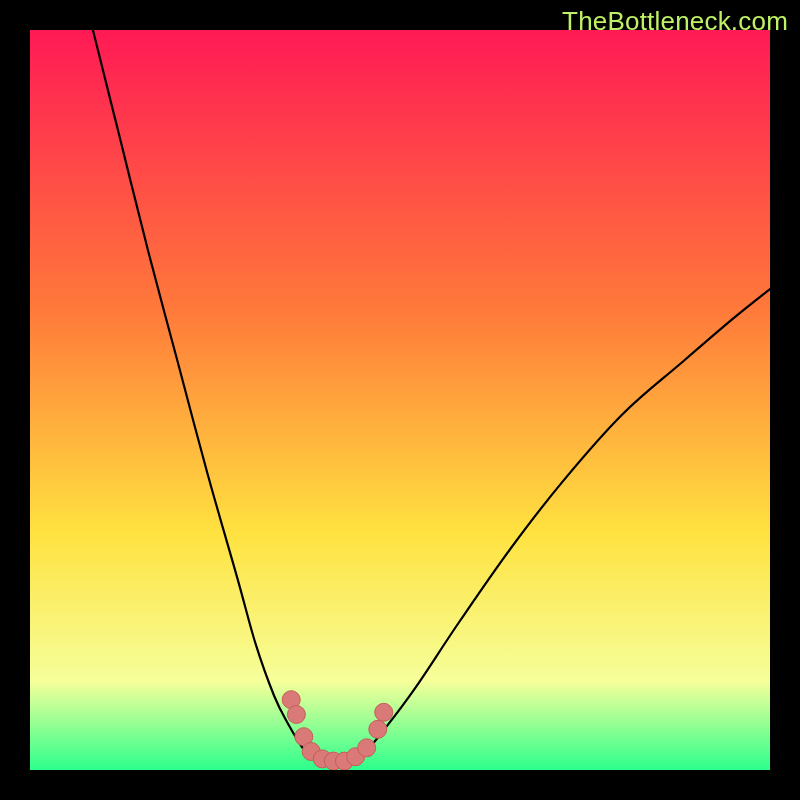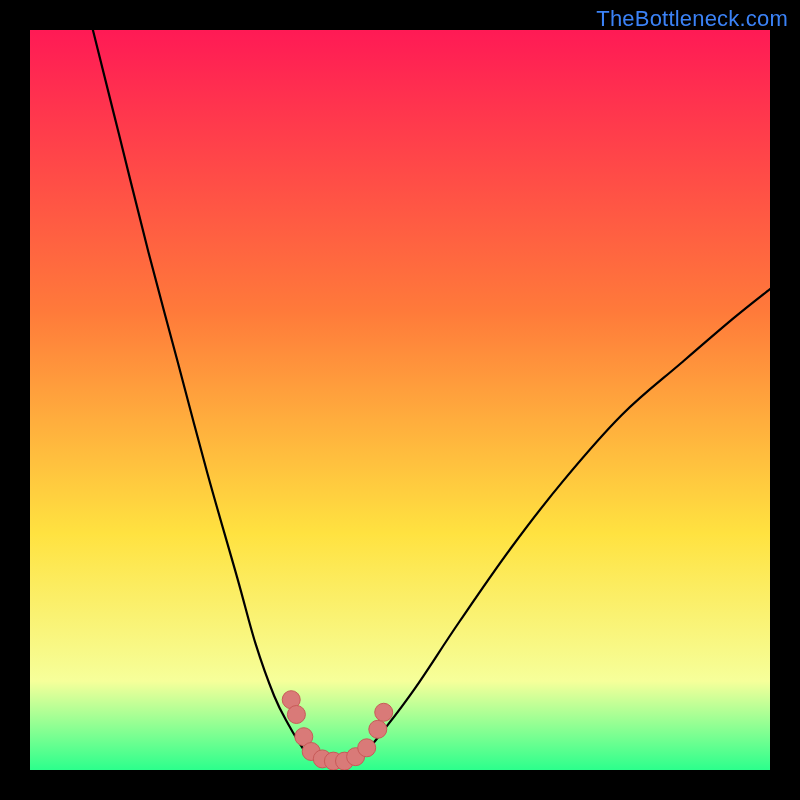--- a/index.html
+++ b/index.html
@@ -31,8 +31,8 @@
     position: absolute;
     top: 6px;
     right: 12px;
-    color: #3b82f6;
-    font-size: 22px;
+    color: #bef264;
+    font-size: 26px;
     font-weight: 500;
     letter-spacing: 0.2px;
     user-select: none;

